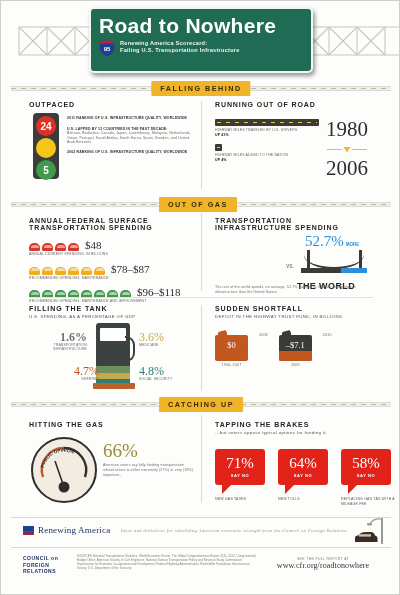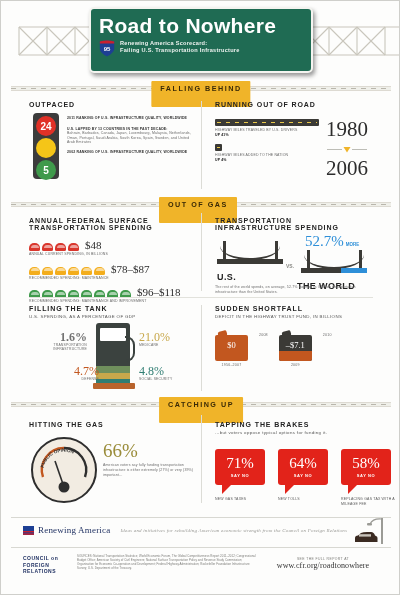--- a/index.html
+++ b/index.html
@@ -51,7 +51,7 @@
     background:repeating-linear-gradient(to right,#b9b6ac 0 5px,transparent 5px 10px);
   }
   .banner .tag {
-    position:absolute; top:0; height:26px; line-height:15px;
+    position:absolute; top:0; height:15px; line-height:15px;
     background:#f0b429; color:#3a2a06;
     font-size:7.2px; font-weight:bold; letter-spacing:1.5px;
     padding:0 9px; border-radius:1px; white-space:nowrap;

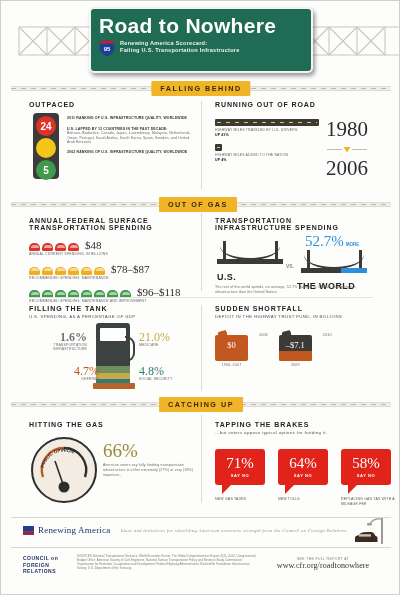--- a/index.html
+++ b/index.html
@@ -296,15 +296,6 @@
     <div class="sec-h">INFRASTRUCTURE SPENDING</div>
   </div>
 
-  <div style="position:absolute; left:216px; top:240px;">
-    <div class="bridge">
-      <div class="cable"></div>
-      <div class="tower" style="left:6px;"></div>
-      <div class="tower" style="left:58px;"></div>
-      <div class="deck"></div>
-    </div>
-    <div class="bridge-label" style="margin-top:1px;">U.S.</div>
-  </div>
 
   <div style="position:absolute; left:285px; top:262px; font-size:5px; color:#8a8a86; font-weight:bold;">VS.</div>
 

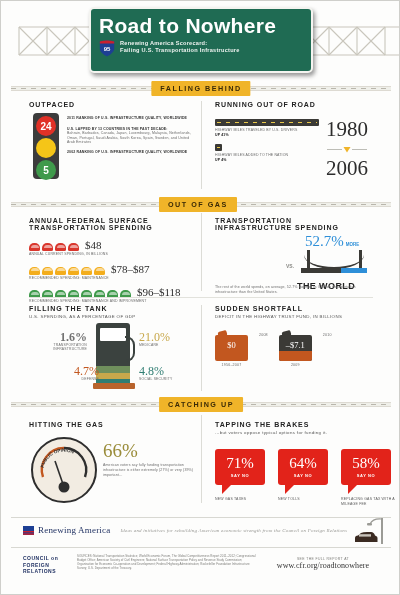--- a/index.html
+++ b/index.html
@@ -340,7 +340,7 @@
   </div>
 
   <div style="position:absolute; left:138px; top:330px; width:58px;">
-    <div class="pnum" style="color:#c8a84b;">21.0%</div>
+    <div class="pnum" style="color:#c8a84b;">3.6%</div>
     <div class="pcap">MEDICARE</div>
   </div>
 

